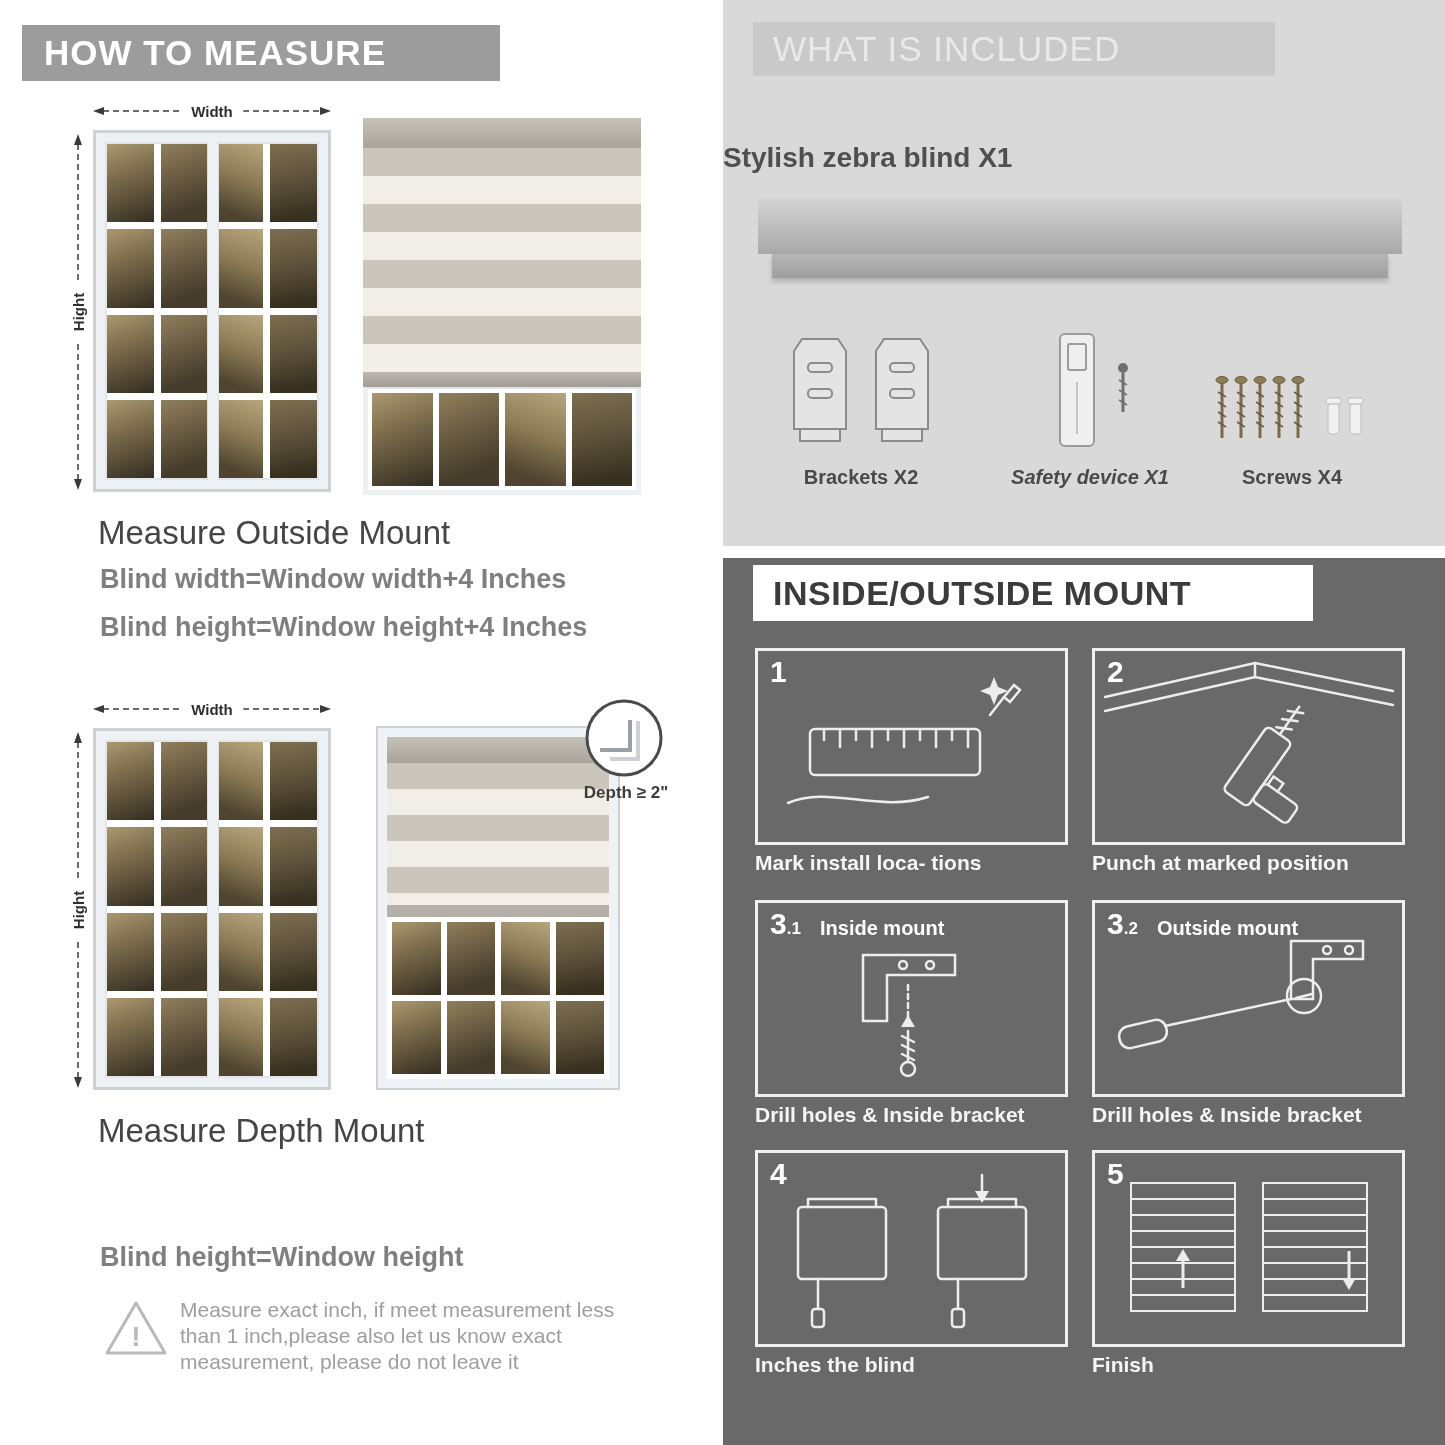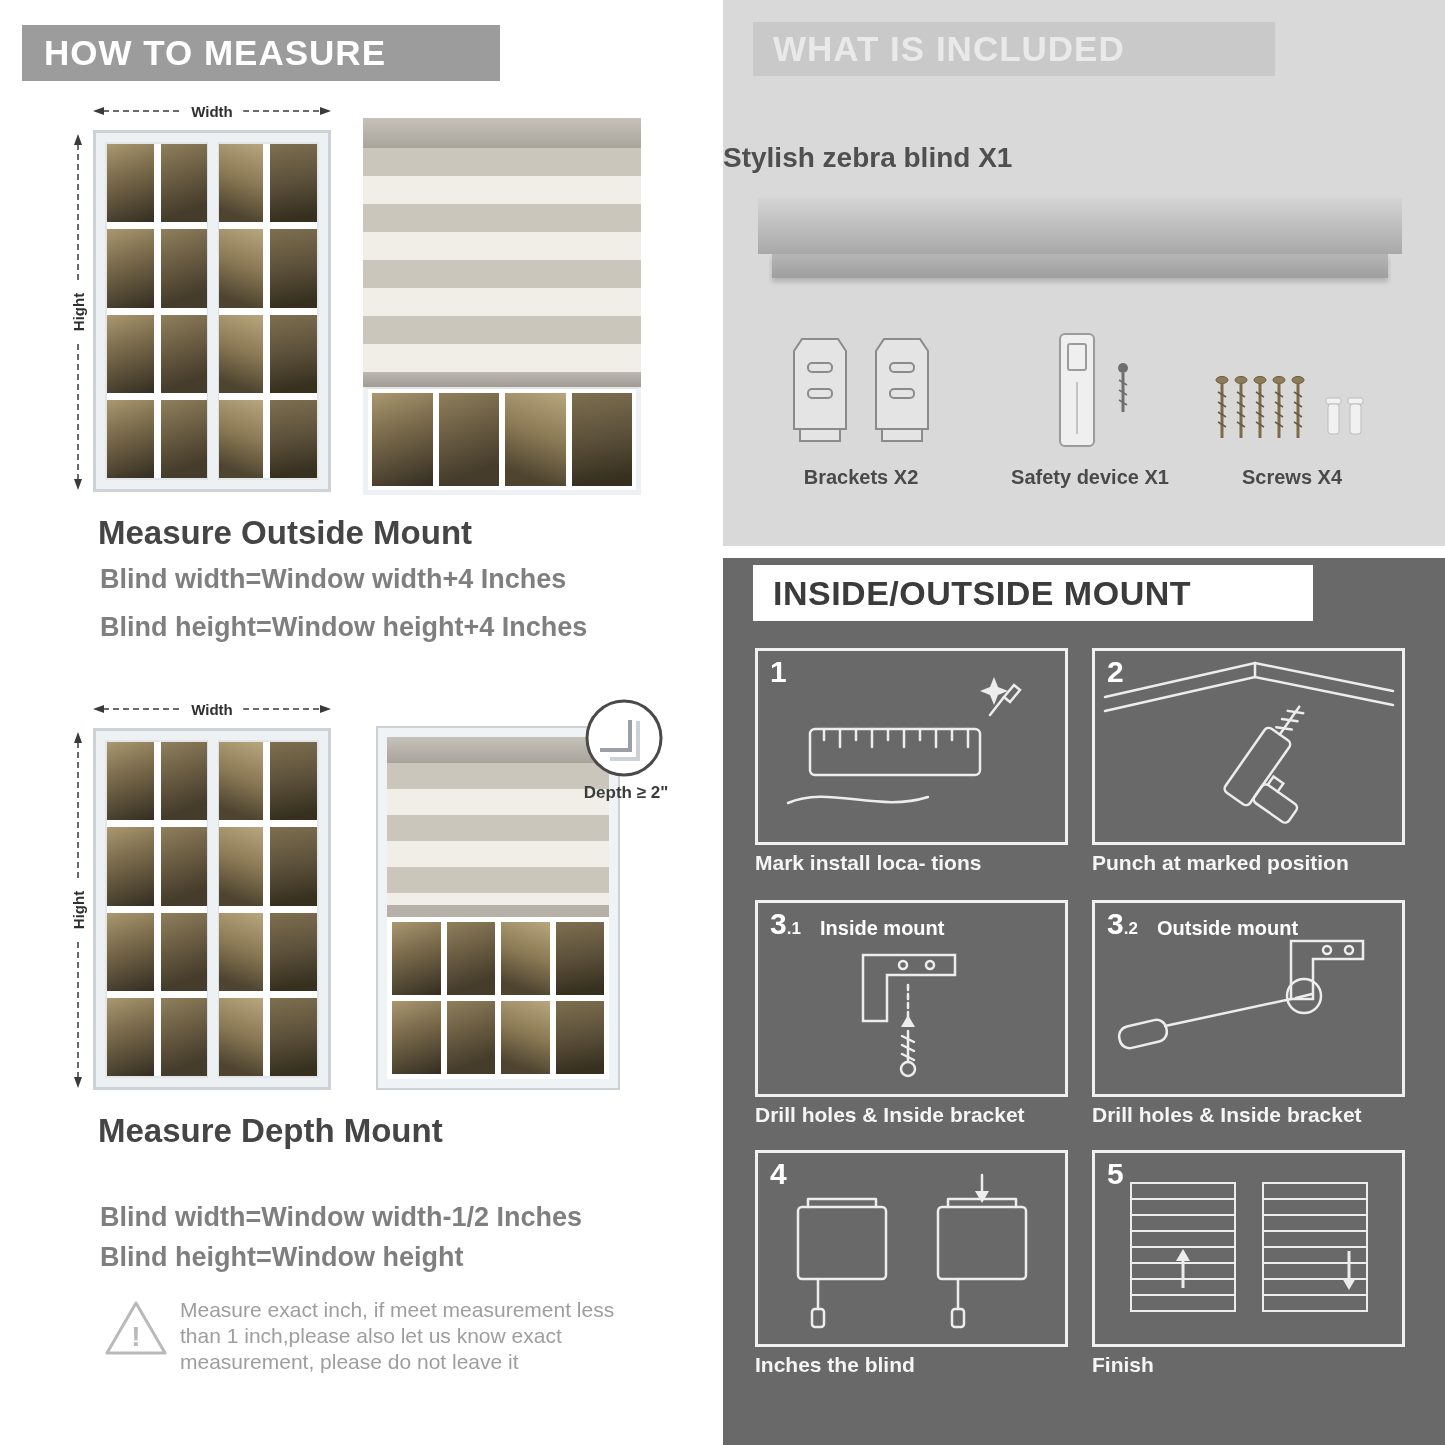--- a/index.html
+++ b/index.html
@@ -47,7 +47,7 @@
   
   .r-light{left:723px;top:0;width:722px;height:546px;background:#d9d9d9;}
   .r-banner{left:753px;top:22px;width:522px;height:54px;background:#c9c9c9;color:#e9e9e9;
-    font-size:35px;font-weight:bold;line-height:54px;padding-left:20px;letter-spacing:1px;box-sizing:border-box;}
+    font-size:35px;font-weight:normal;line-height:54px;padding-left:20px;letter-spacing:1px;box-sizing:border-box;}
   .product-title{left:723px;top:142px;width:722px;text-align:left;font-size:28px;font-weight:bold;color:#4f4f4f;}
   .bar-main{left:758px;top:198px;width:644px;height:56px;background:linear-gradient(180deg,#d4d4d4,#bcbcbc 55%,#a8a8a8);}
   .bar-lip{left:772px;top:254px;width:616px;height:24px;background:linear-gradient(180deg,#b6b6b6,#9e9e9e);

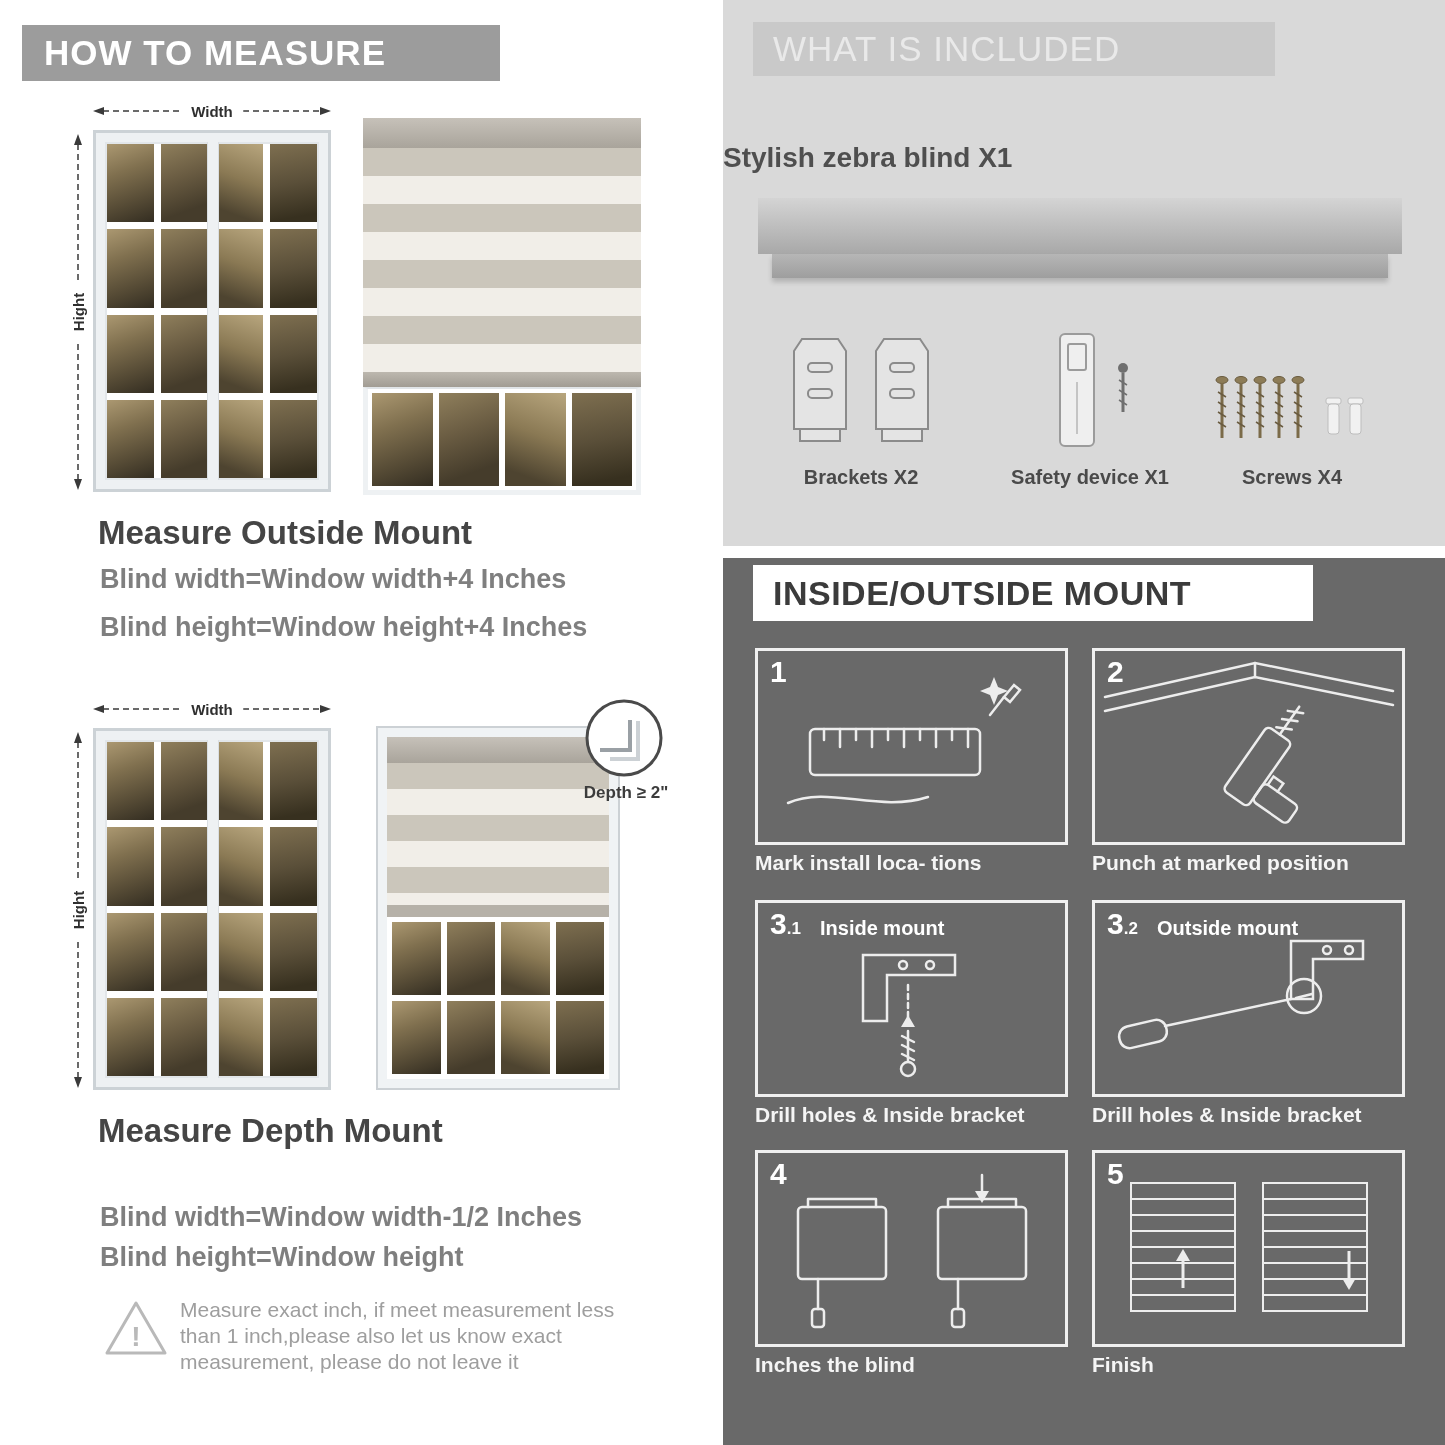--- a/index.html
+++ b/index.html
@@ -283,7 +283,7 @@
   </div>
 
   <div class="abs item-label" style="left:768px;top:466px;width:186px;">Brackets X2</div>
-  <div class="abs item-label" style="left:980px;top:466px;width:220px;">Safety device X1</div>
+  <div class="abs item-label" style="left:980px;top:466px;width:220px;font-style:italic;">Safety device X1</div>
   <div class="abs item-label" style="left:1212px;top:466px;width:160px;">Screws X4</div>
 
   <div class="abs r-dark"></div>

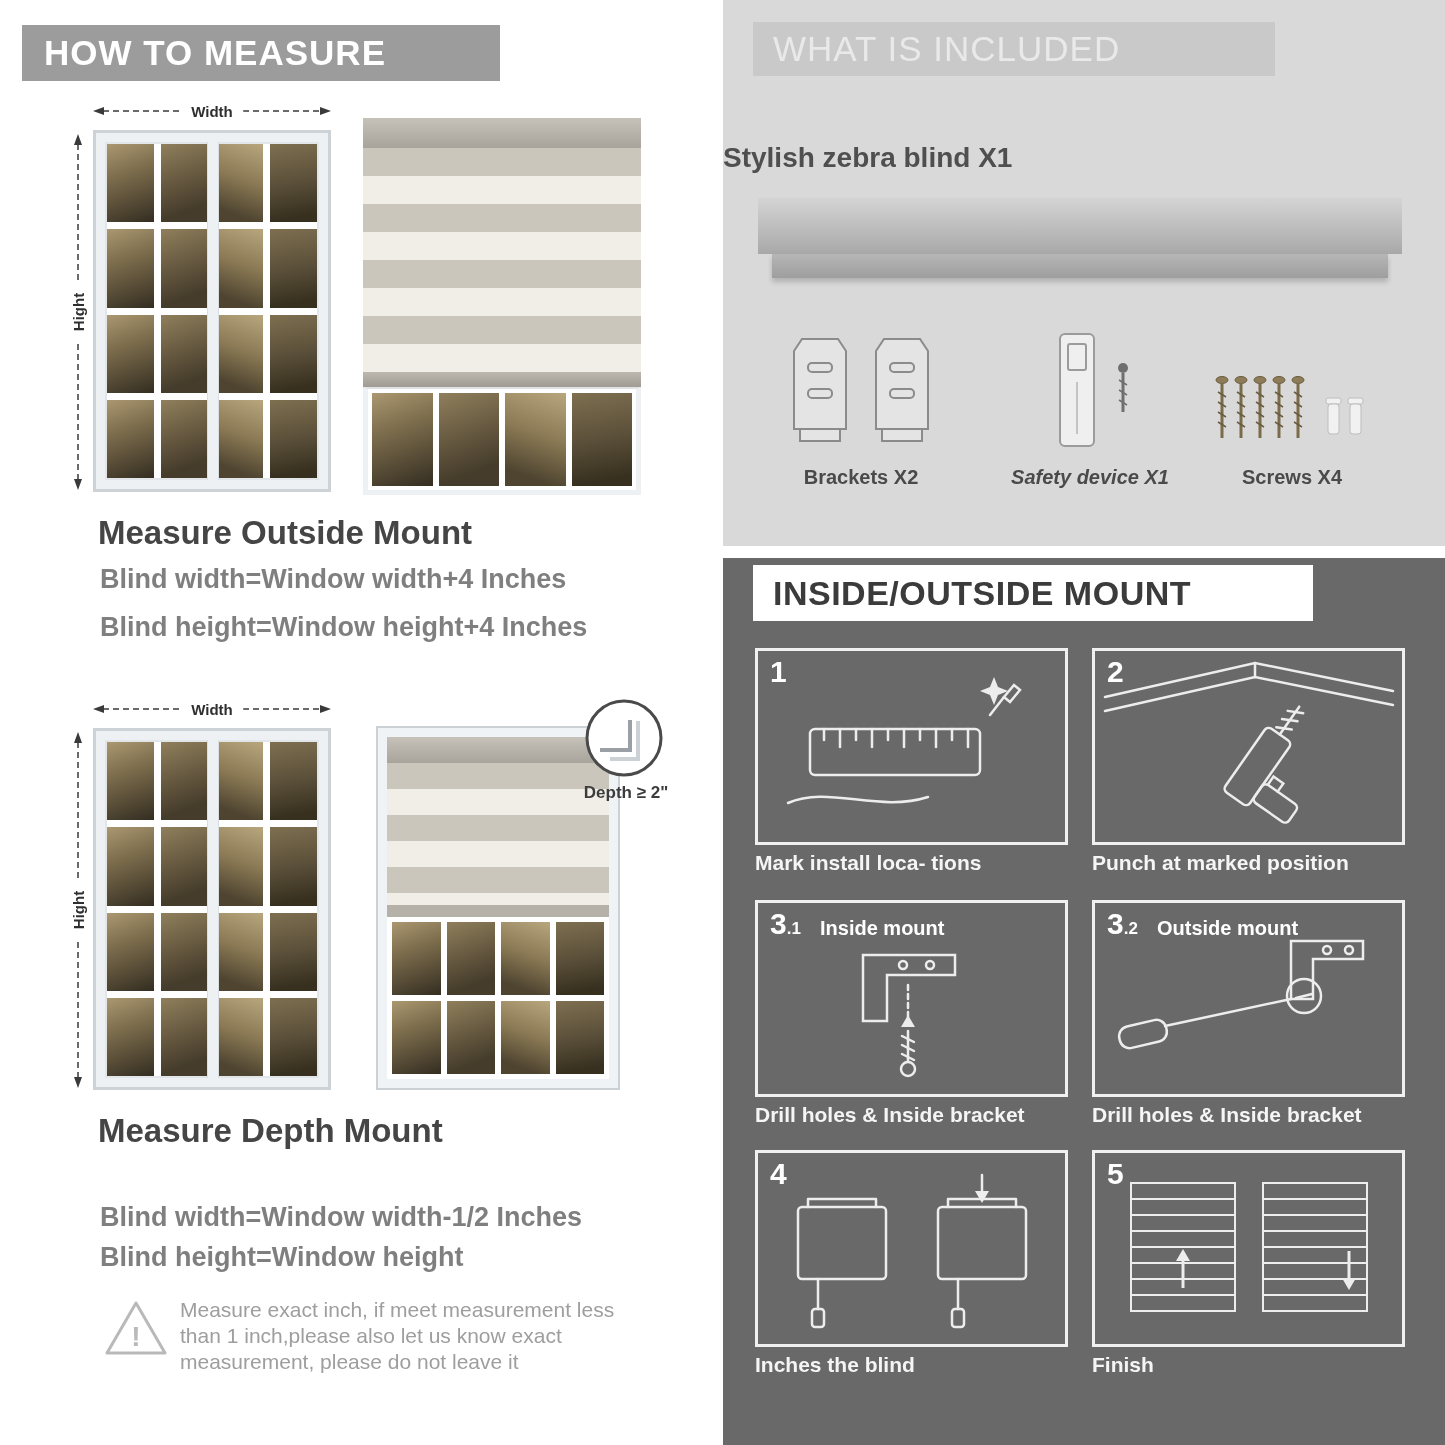--- a/index.html
+++ b/index.html
@@ -9,7 +9,7 @@
   
   .l-banner{left:22px;top:25px;width:478px;height:56px;background:#9c9c9c;color:#ffffff;
     font-size:35px;font-weight:bold;line-height:56px;padding-left:22px;letter-spacing:1px;box-sizing:border-box;}
-  .title-dark{font-size:33px;font-weight:bold;color:#454545;}
+  .title-dark{font-size:33px;font-weight:normal;color:#454545;}
   .subline{font-size:27px;font-weight:bold;color:#7f7f7f;}
 
   .window{box-sizing:border-box;border:3px solid #ccd2d6;background:#eef1f3;padding:9px;}

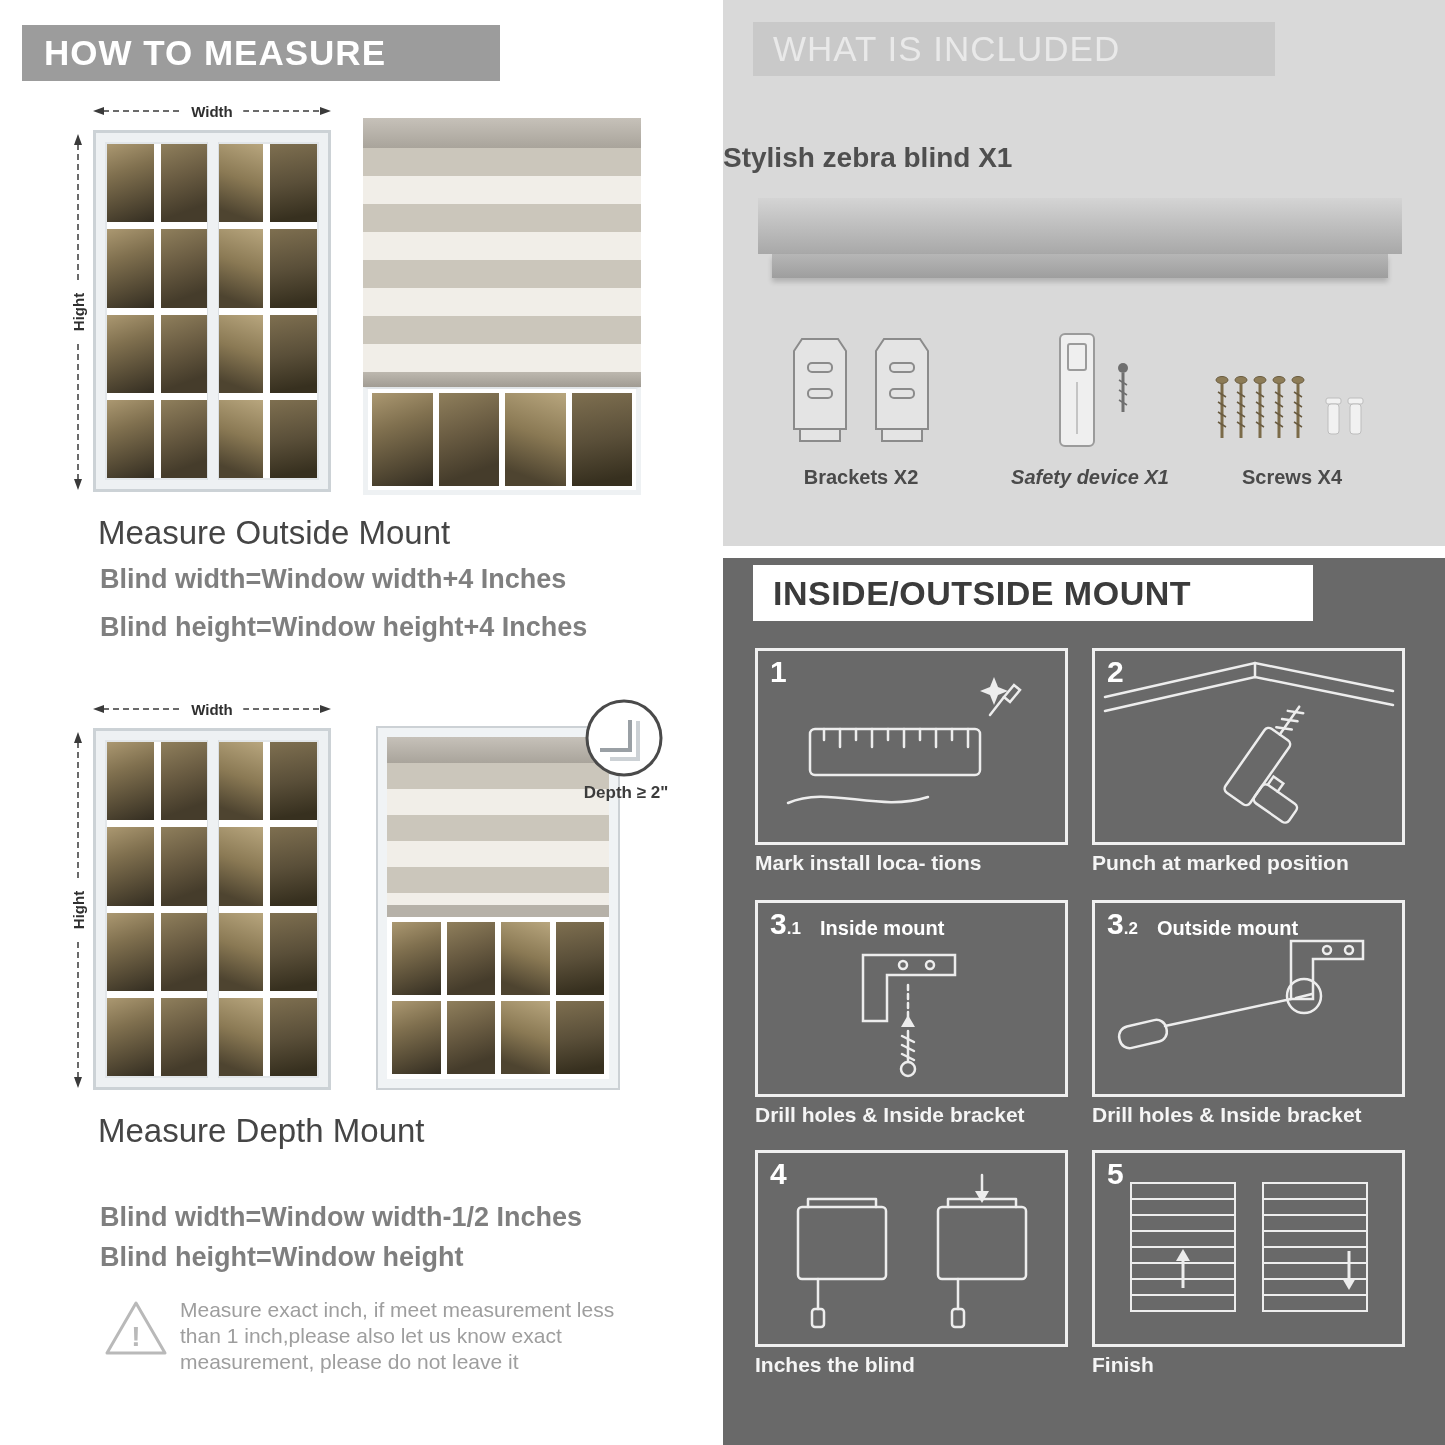--- a/index.html
+++ b/index.html
@@ -198,7 +198,6 @@
   <div class="abs depth-label" style="left:566px;top:783px;width:120px;">Depth ≥ 2"</div>
 
   <div class="abs title-dark" style="left:98px;top:1112px;">Measure Depth Mount</div>
-  <div class="abs subline" style="left:100px;top:1202px;">Blind width=Window width-1/2 Inches</div>
   <div class="abs subline" style="left:100px;top:1242px;">Blind height=Window height</div>
 
   <div class="abs" style="left:103px;top:1298px;width:66px;height:62px;">

